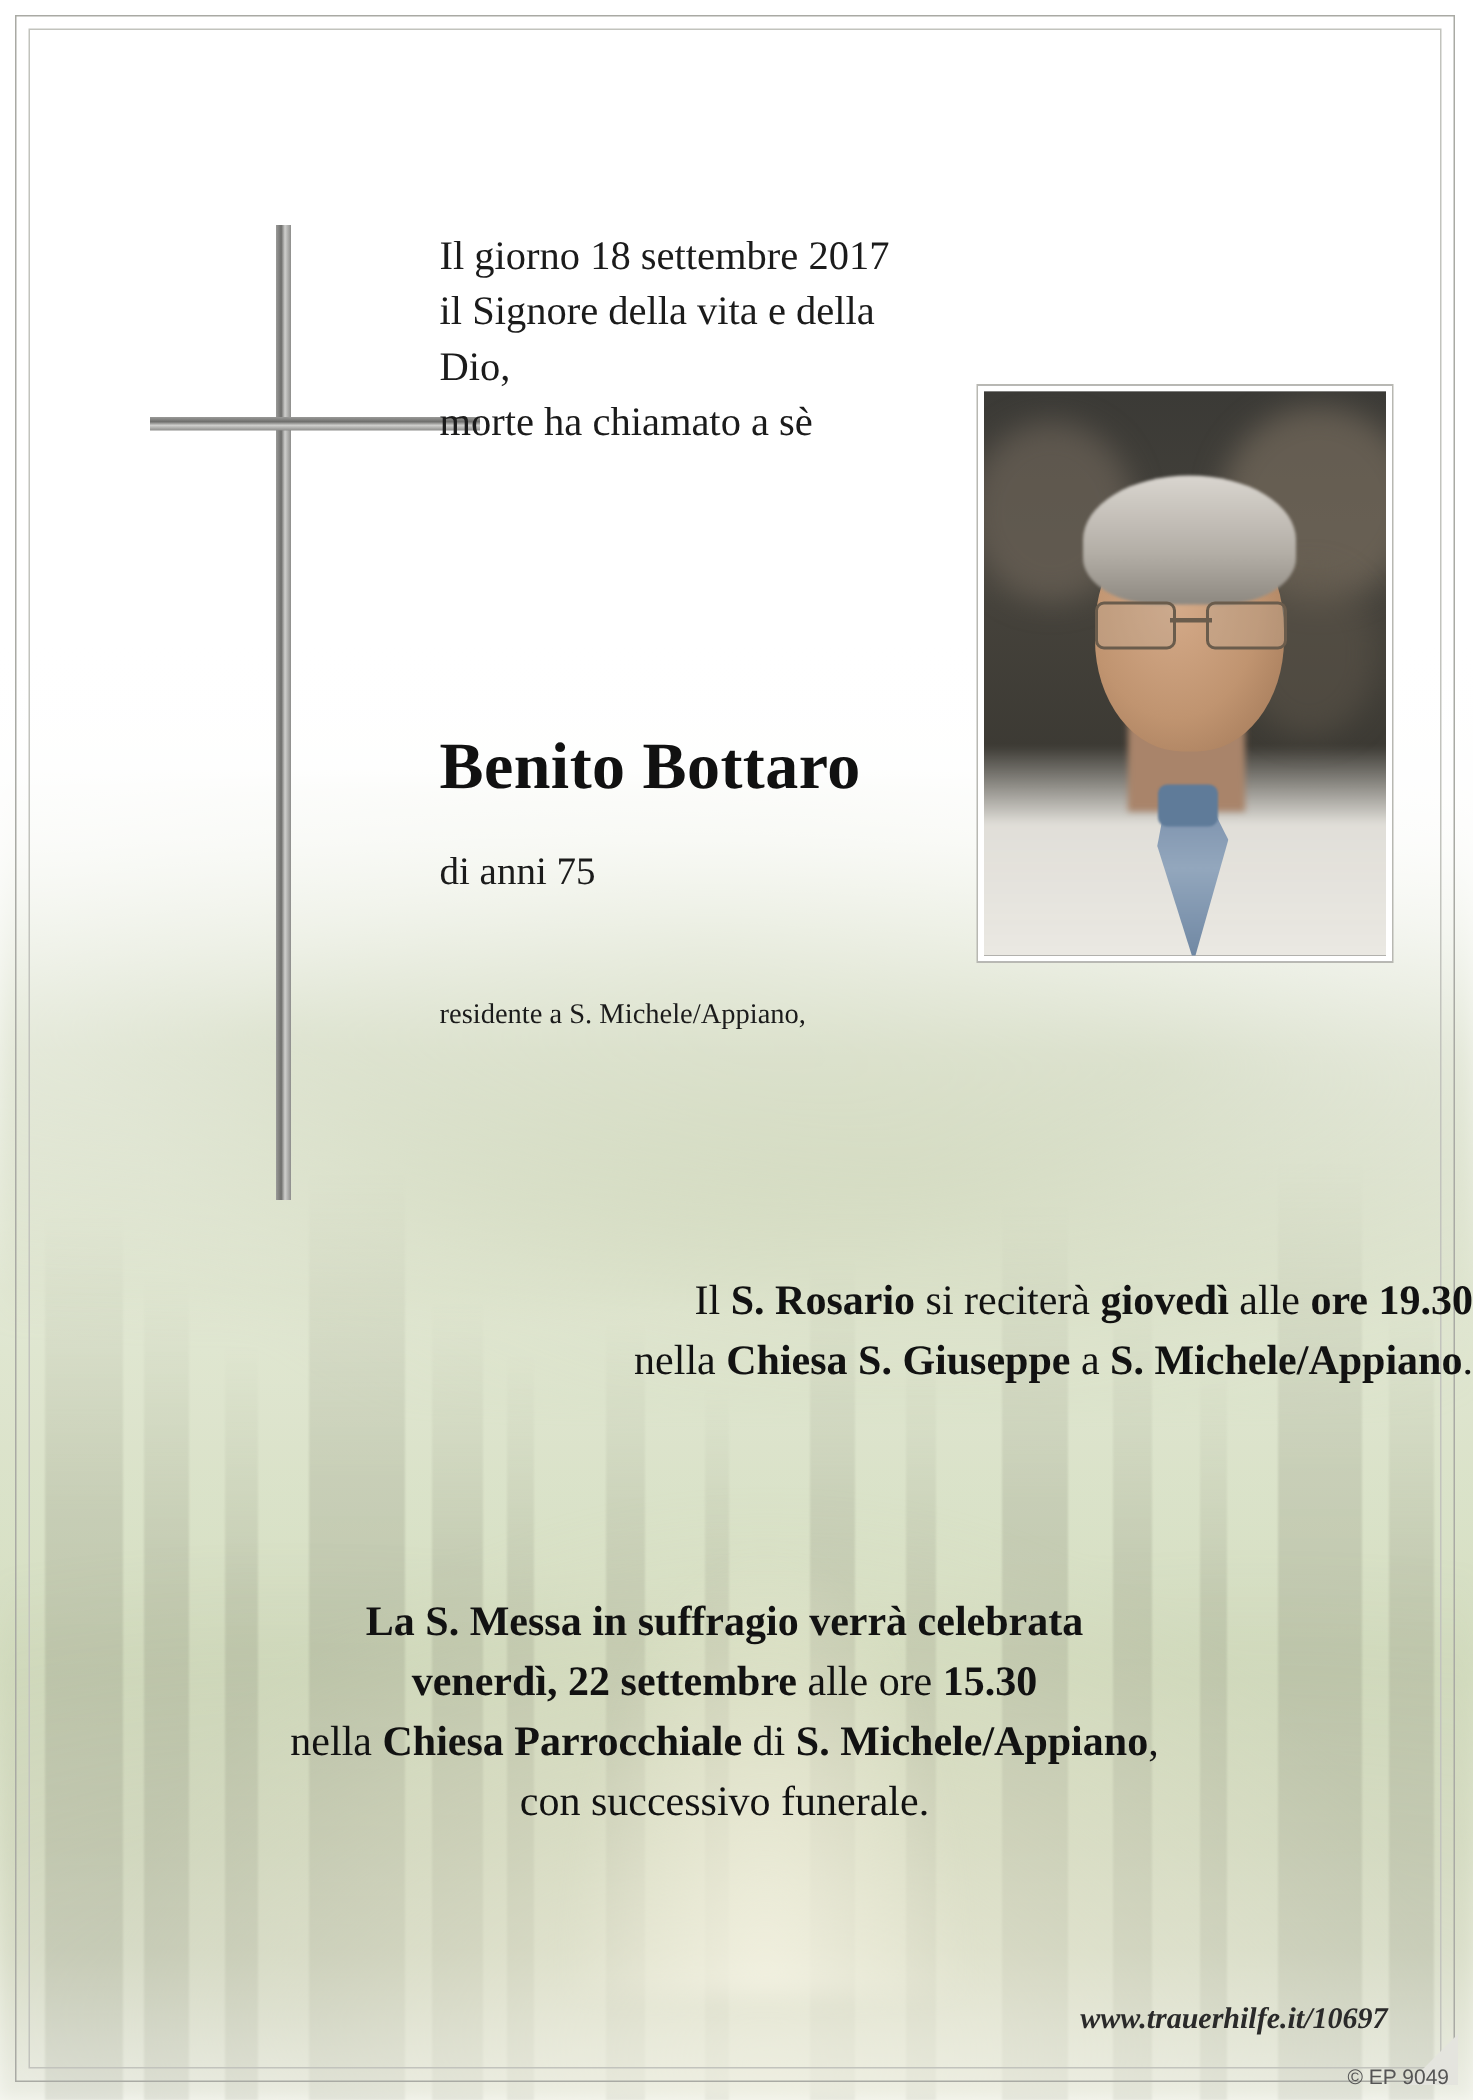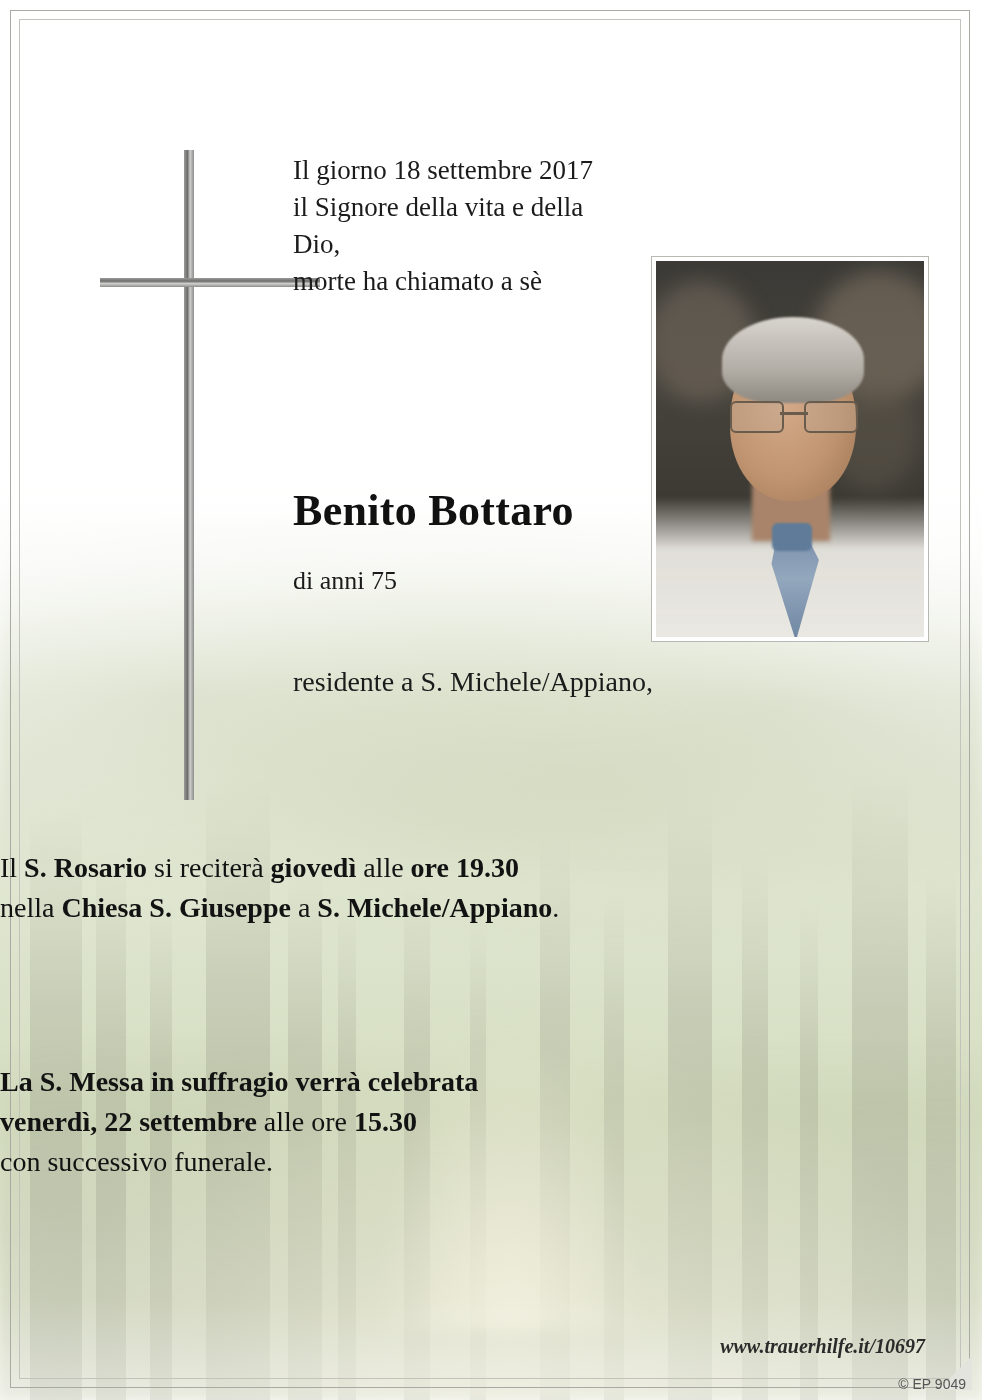--- a/index.html
+++ b/index.html
@@ -154,7 +154,7 @@
   .residence {
     position: absolute;
     left: 293px; top: 666px;
-    font-size: 28px;
+    font-size: 19px;
     color: #1b1b1b;
   }
 

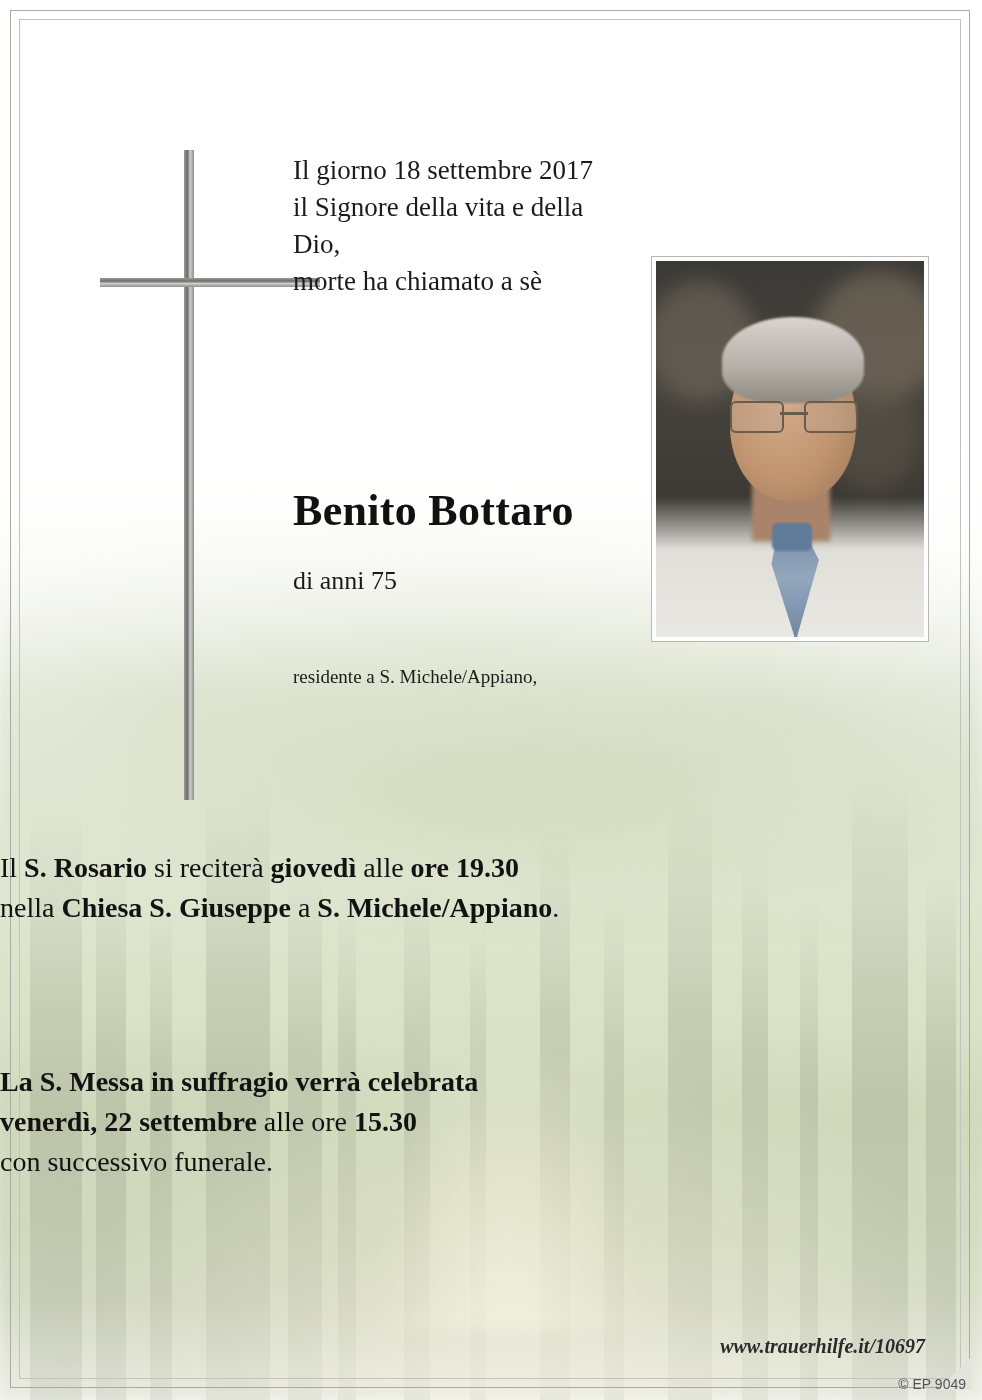--- a/index.html
+++ b/index.html
@@ -248,7 +248,7 @@
   .rosary {
     position: absolute;
     left: 0; right: 0; top: 848px;
-    text-align: left;
+    text-align: right;
     font-size: 28px;
     line-height: 40px;
     color: #121212;

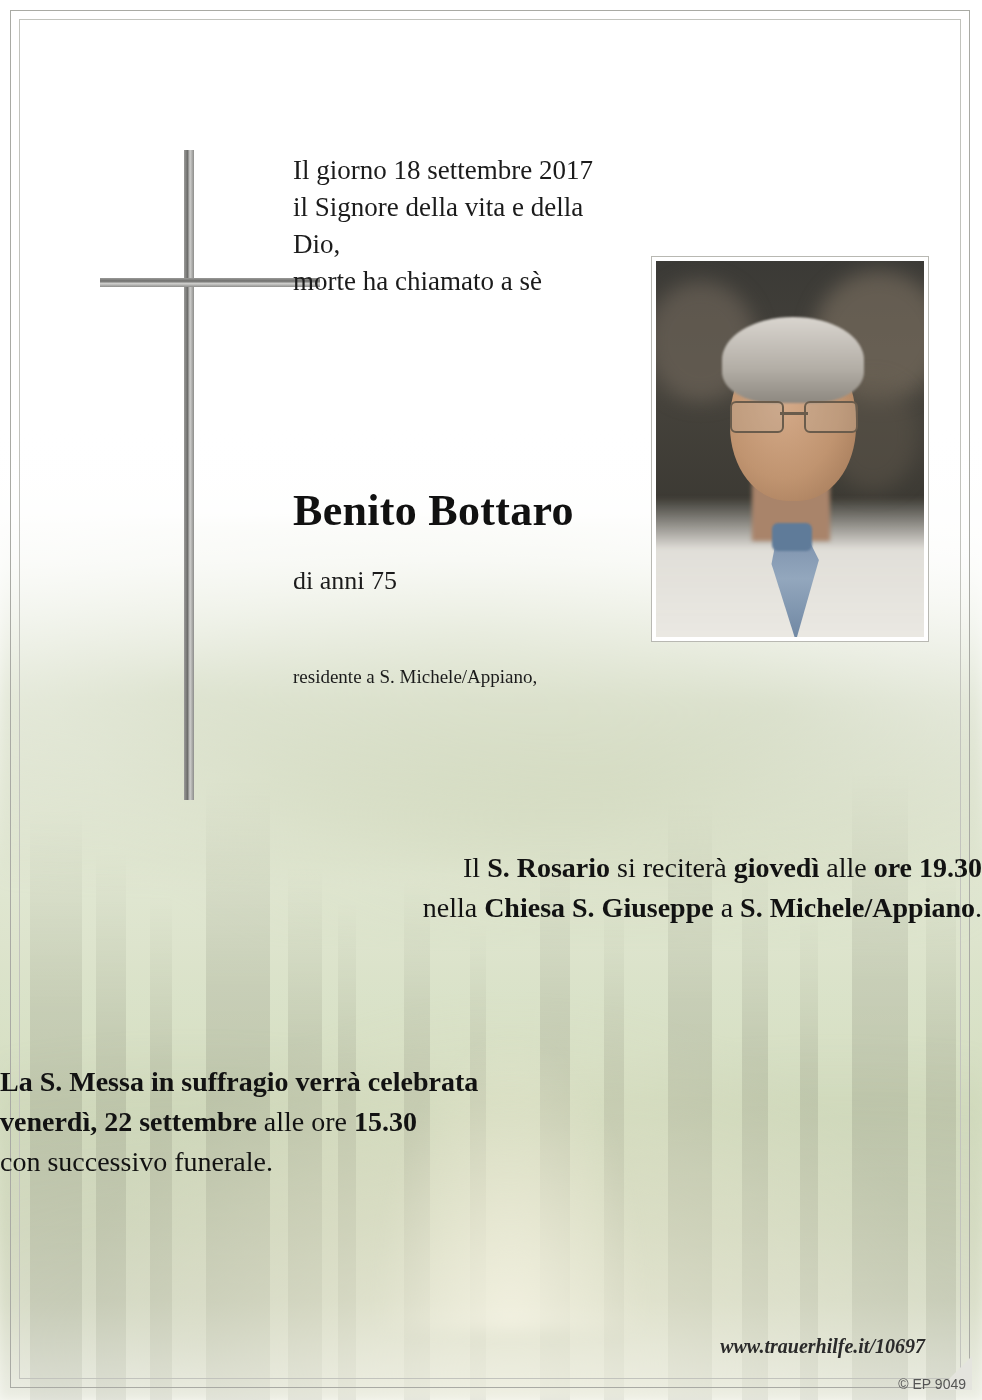--- a/index.html
+++ b/index.html
@@ -256,7 +256,7 @@
   .mass {
     position: absolute;
     left: 0; right: 16px; top: 1062px;
-    text-align: left;
+    text-align: center;
     font-size: 28px;
     line-height: 40px;
     color: #121212;

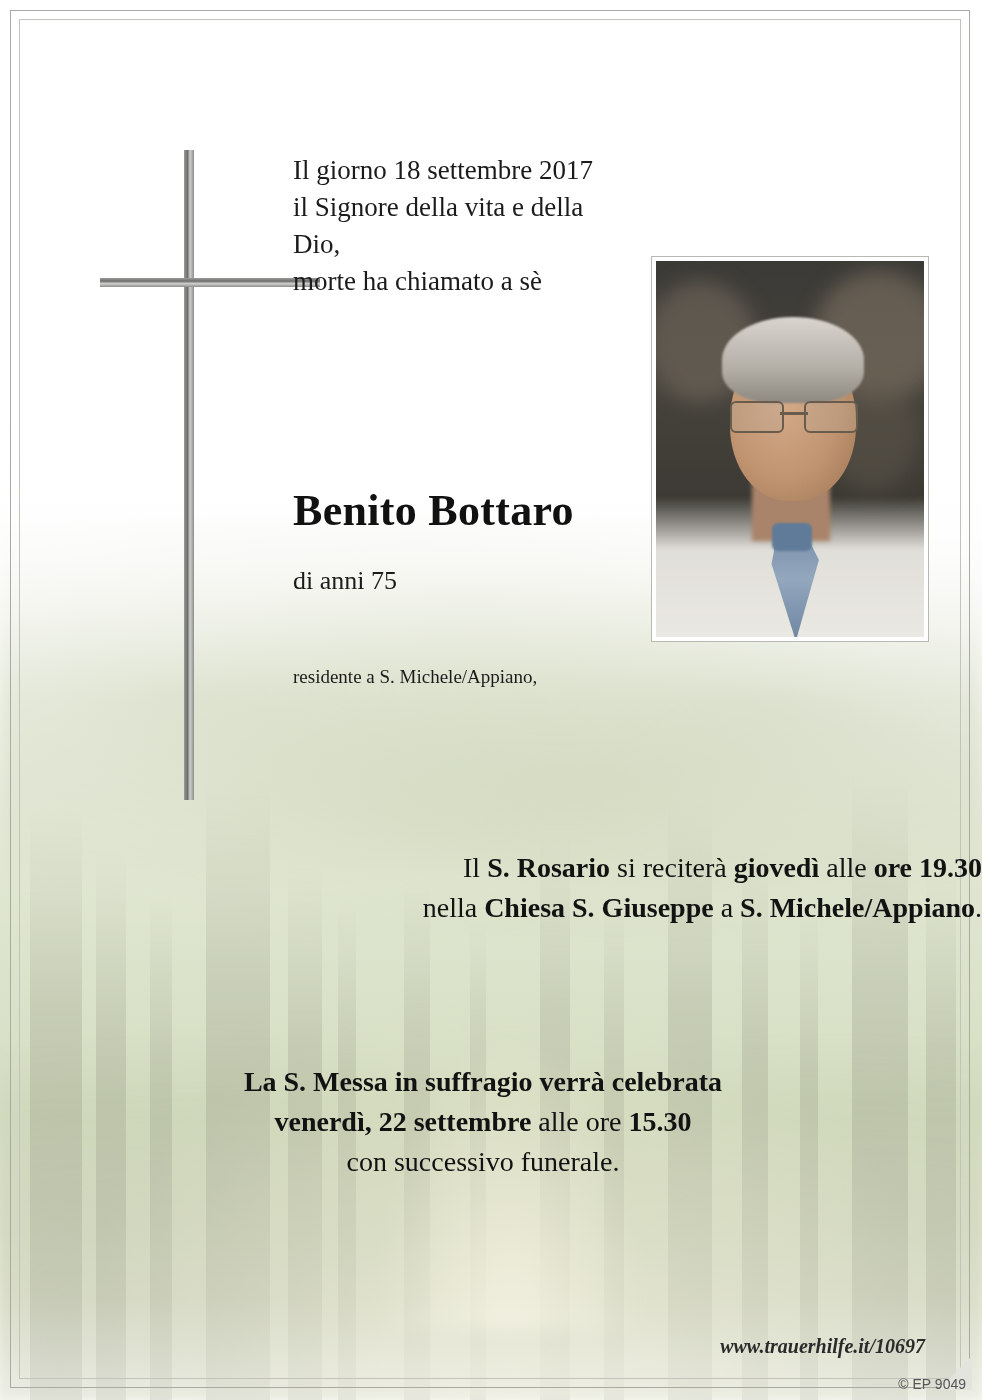--- a/index.html
+++ b/index.html
@@ -361,6 +361,9 @@
     <div>
       <b>venerdì, 22 settembre</b><span> alle ore </span><b>15.30</b>
     </div>
+    <div>
+      <span>nella </span><b>Chiesa Parrocchiale</b><span> di </span><b>S. Michele/Appiano</b><span>,</span>
+    </div>
     <div>con successivo funerale.</div>
   </div>
 

